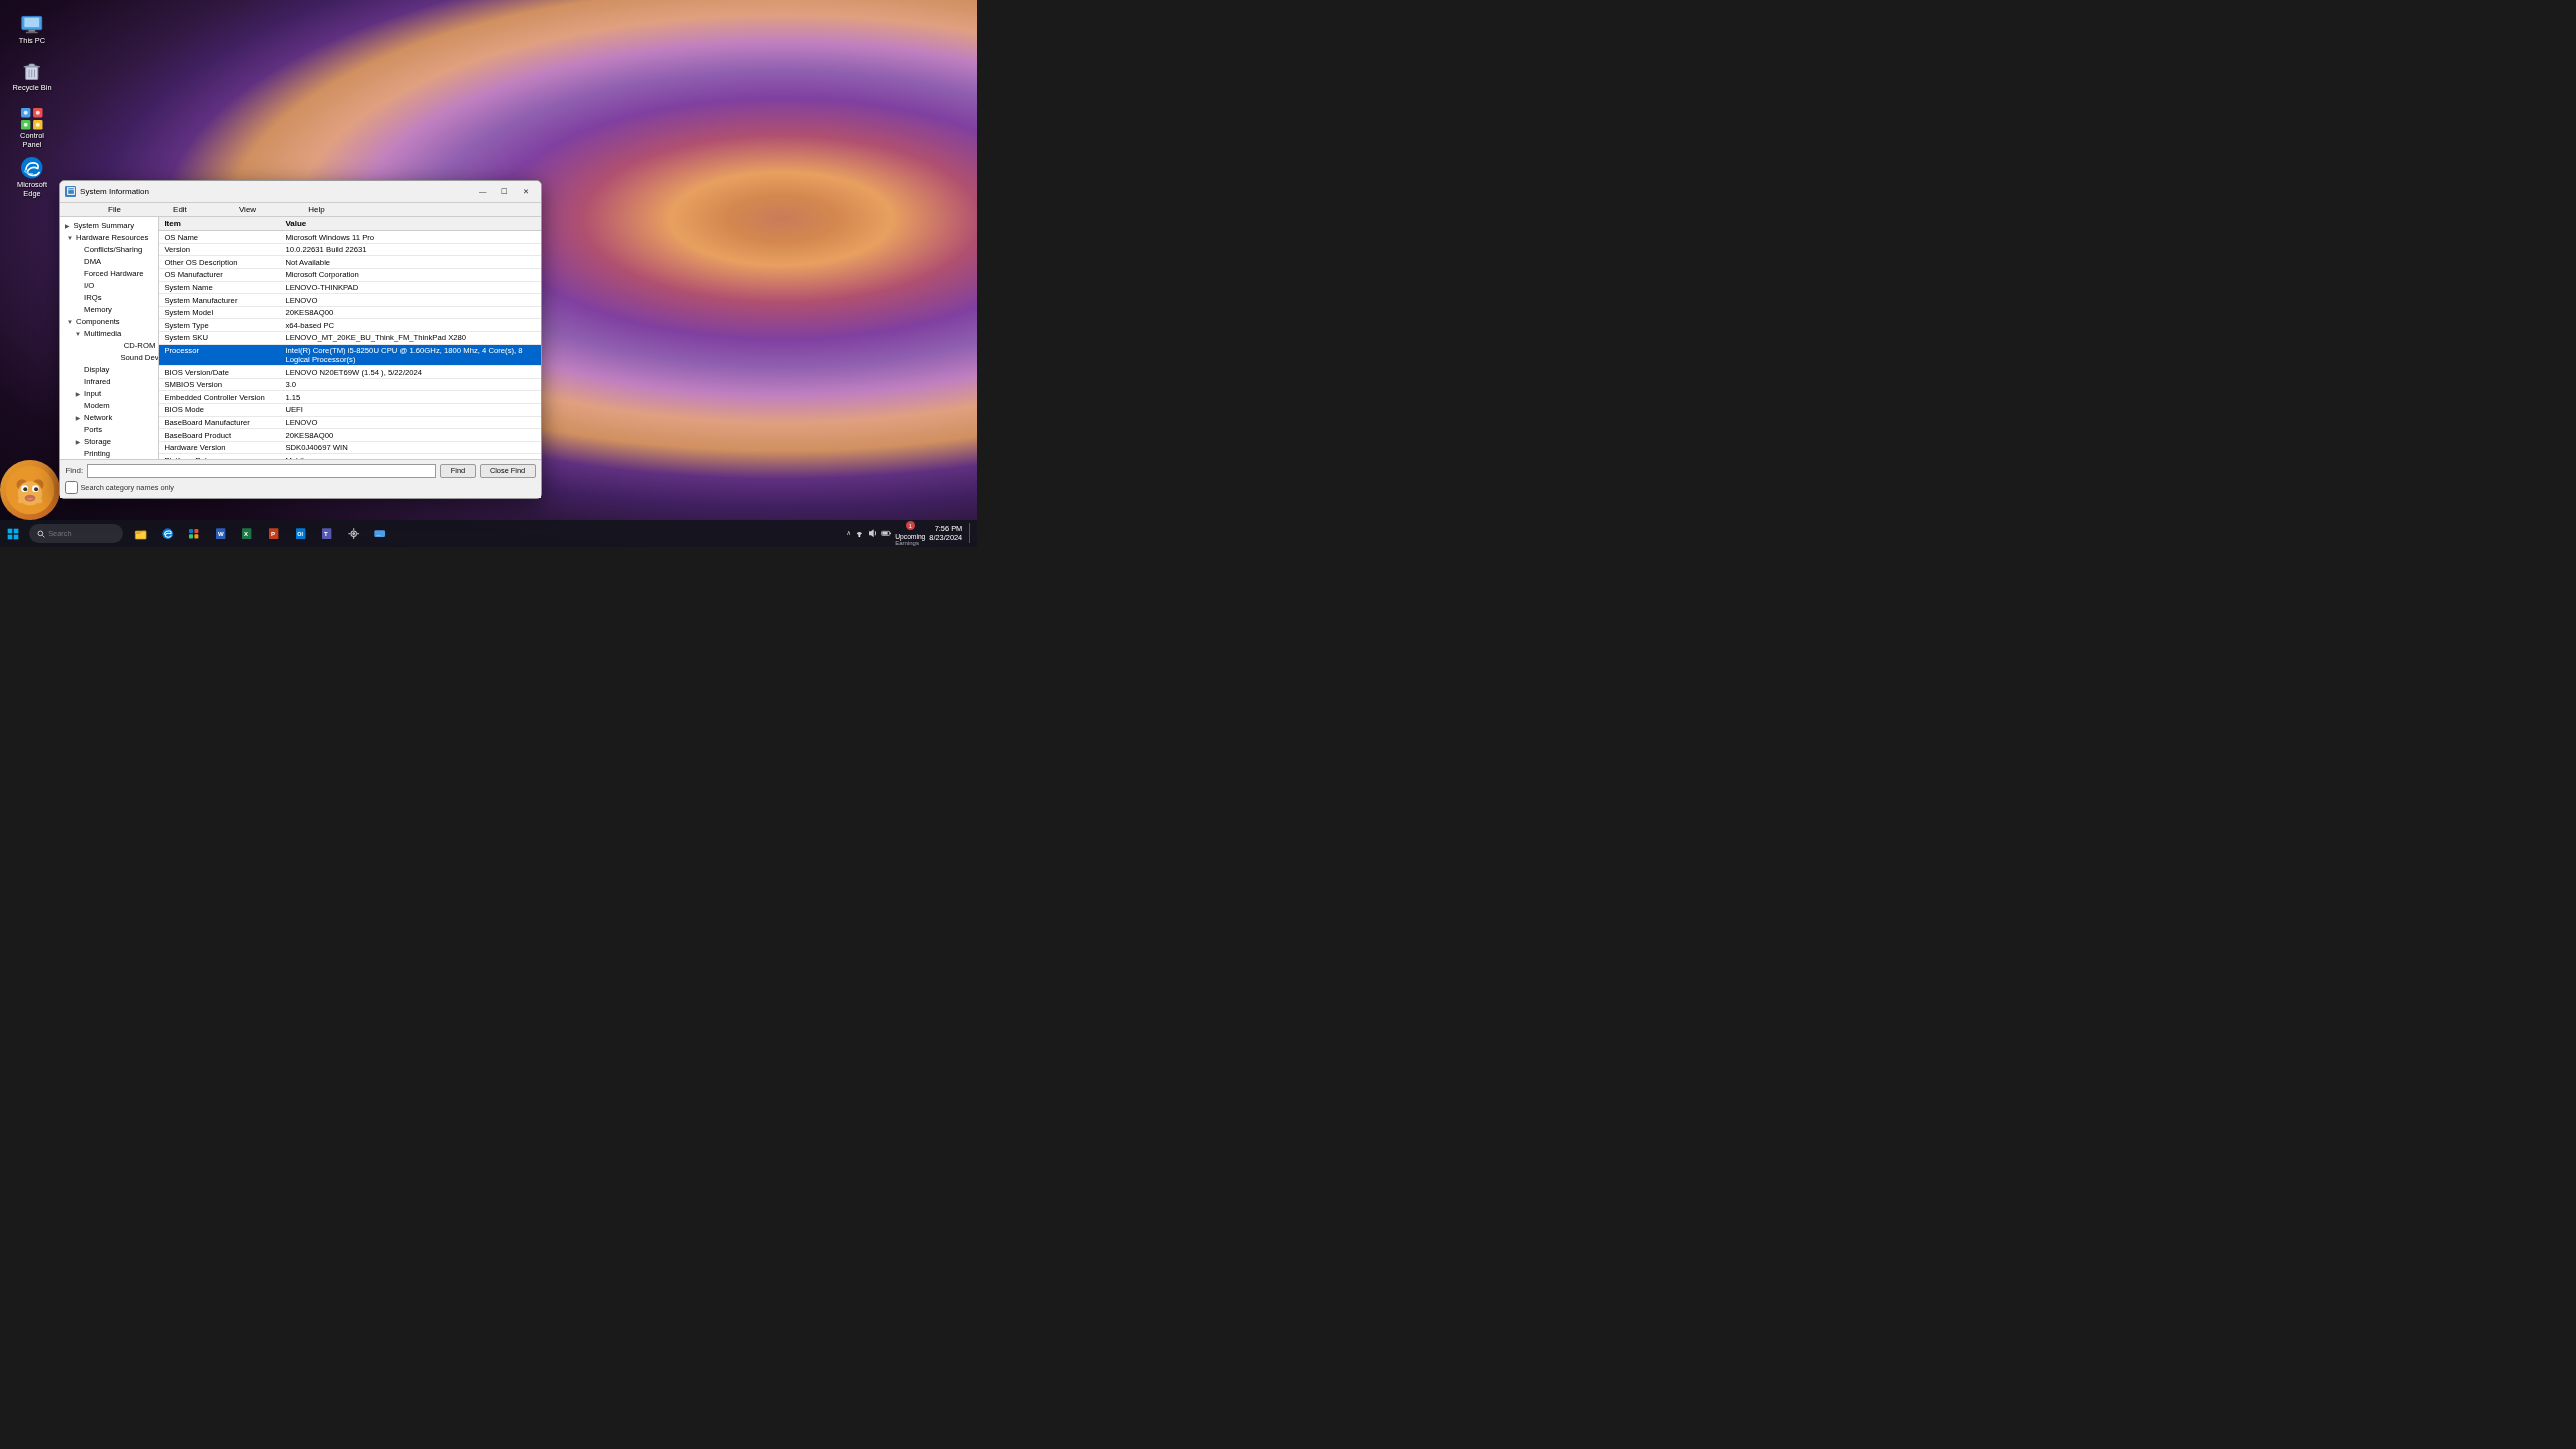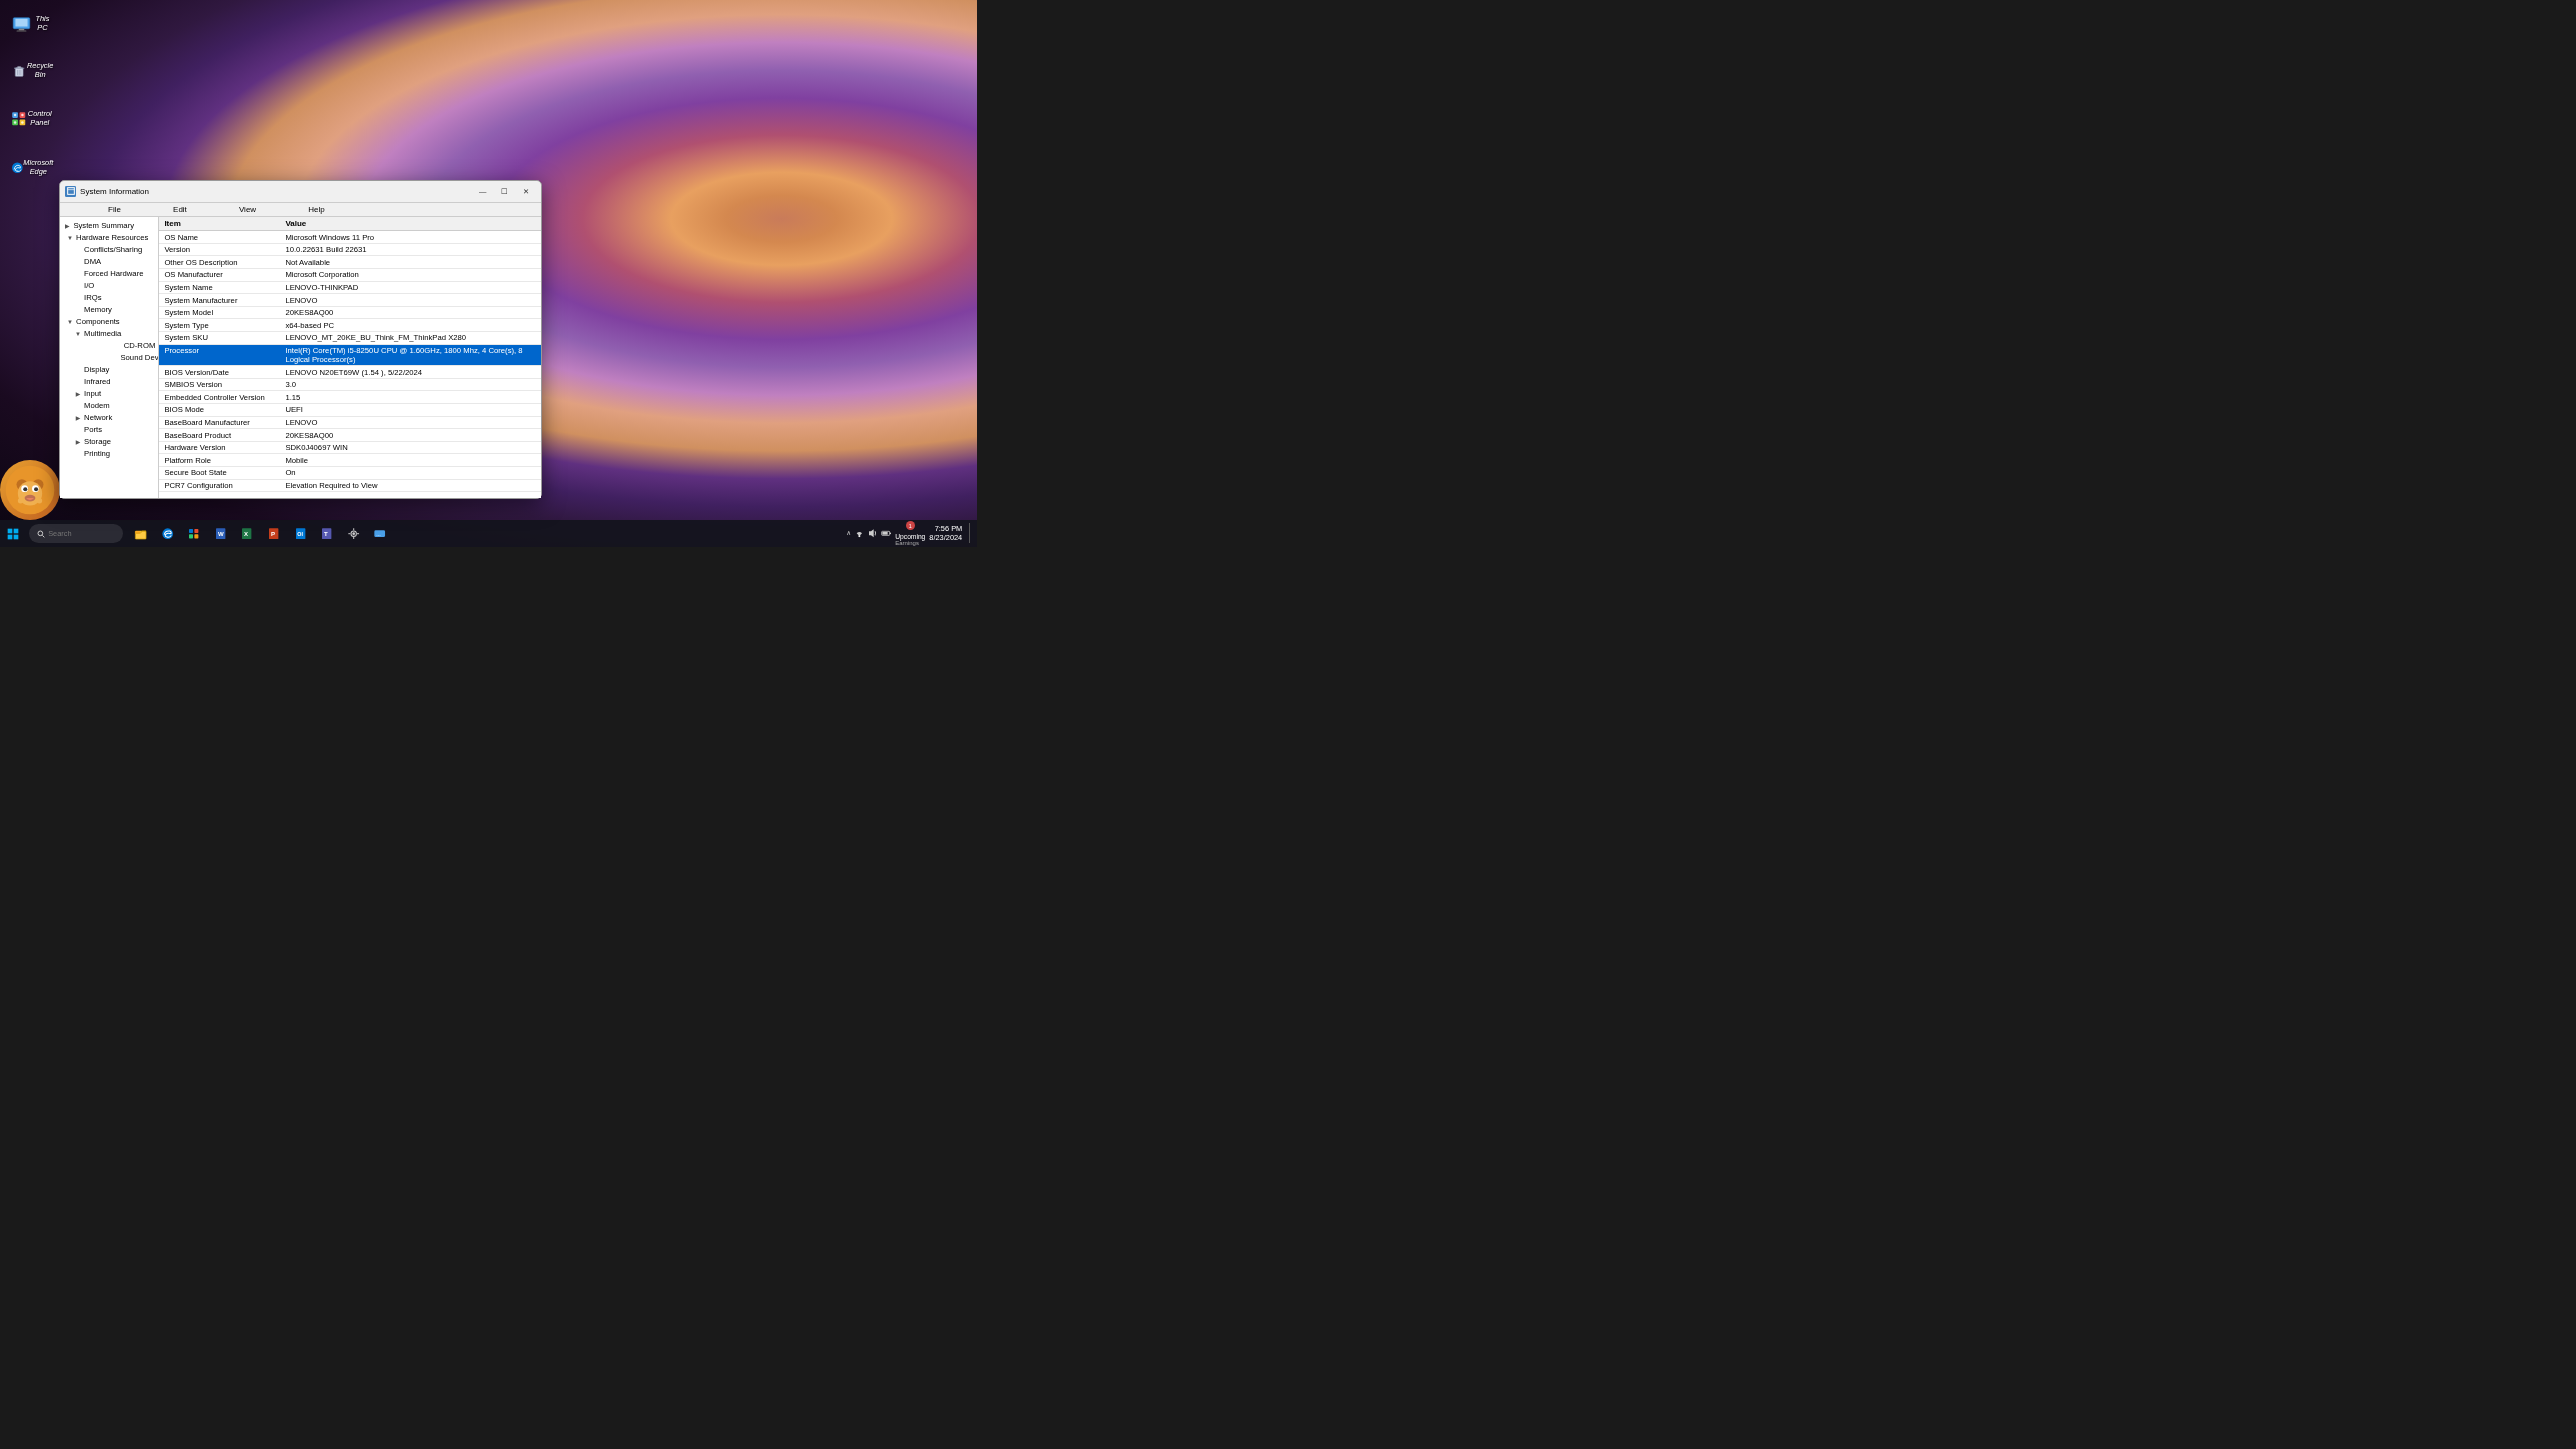--- a/index.html
+++ b/index.html
@@ -31,13 +31,12 @@
     .desktop-icon {
       position: absolute;
       display: flex;
-      flex-direction: row;
+      flex-direction: column;
       align-items: center;
       width: 48px;
       cursor: pointer;
       padding: 2.7px;
       border-radius: 2.7px;
-      font-style: italic;
     }
     .desktop-icon .icon-label {
       color: white;

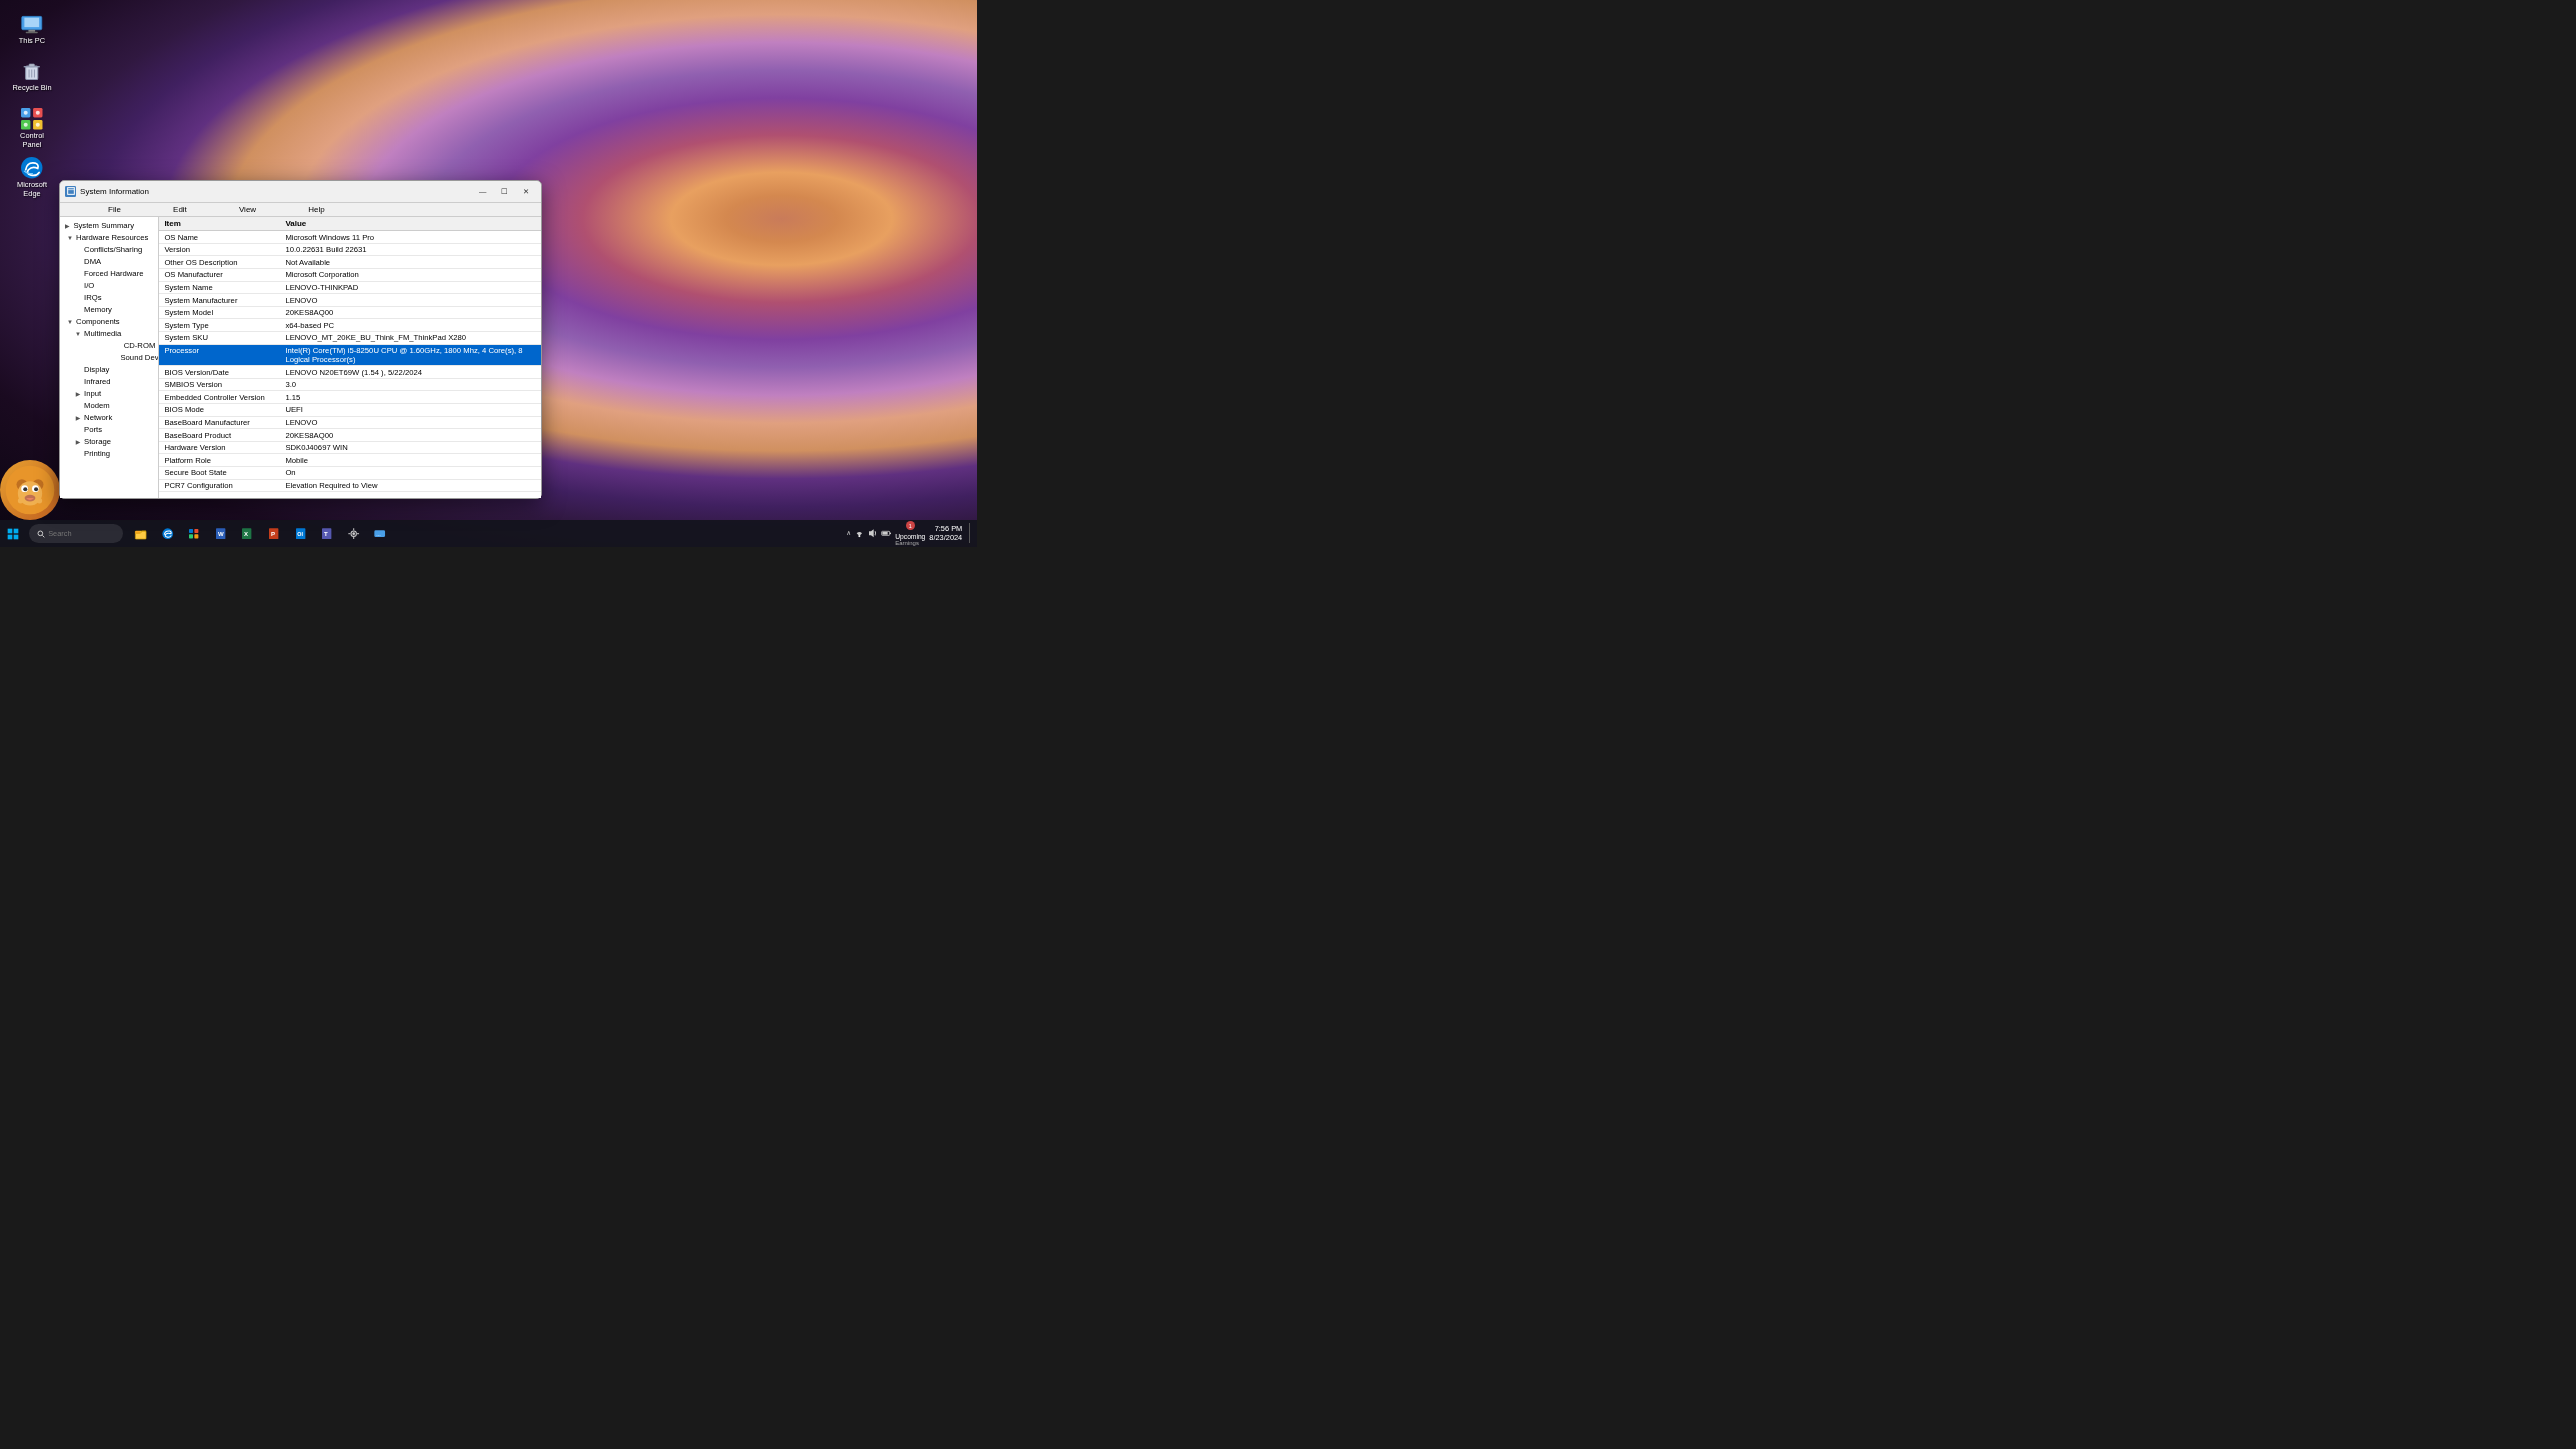--- a/index.html
+++ b/index.html
@@ -646,6 +646,20 @@
     </div>
   </div>
 
+  <div class="bottom-panel">
+    <div class="find-bar">
+      <span class="find-label">Find:</span>
+      <input class="find-input" type="text" value="" style="">
+      <button class="find-btn">Find</button>
+      <button class="find-btn">Close Find</button>
+    </div>
+    <div class="search-options">
+      <label>
+        <input type="checkbox" style="">
+        <span>Search category names only</span>
+      </label>
+    </div>
+  </div>
 </div>
 
 <div class="taskbar">

